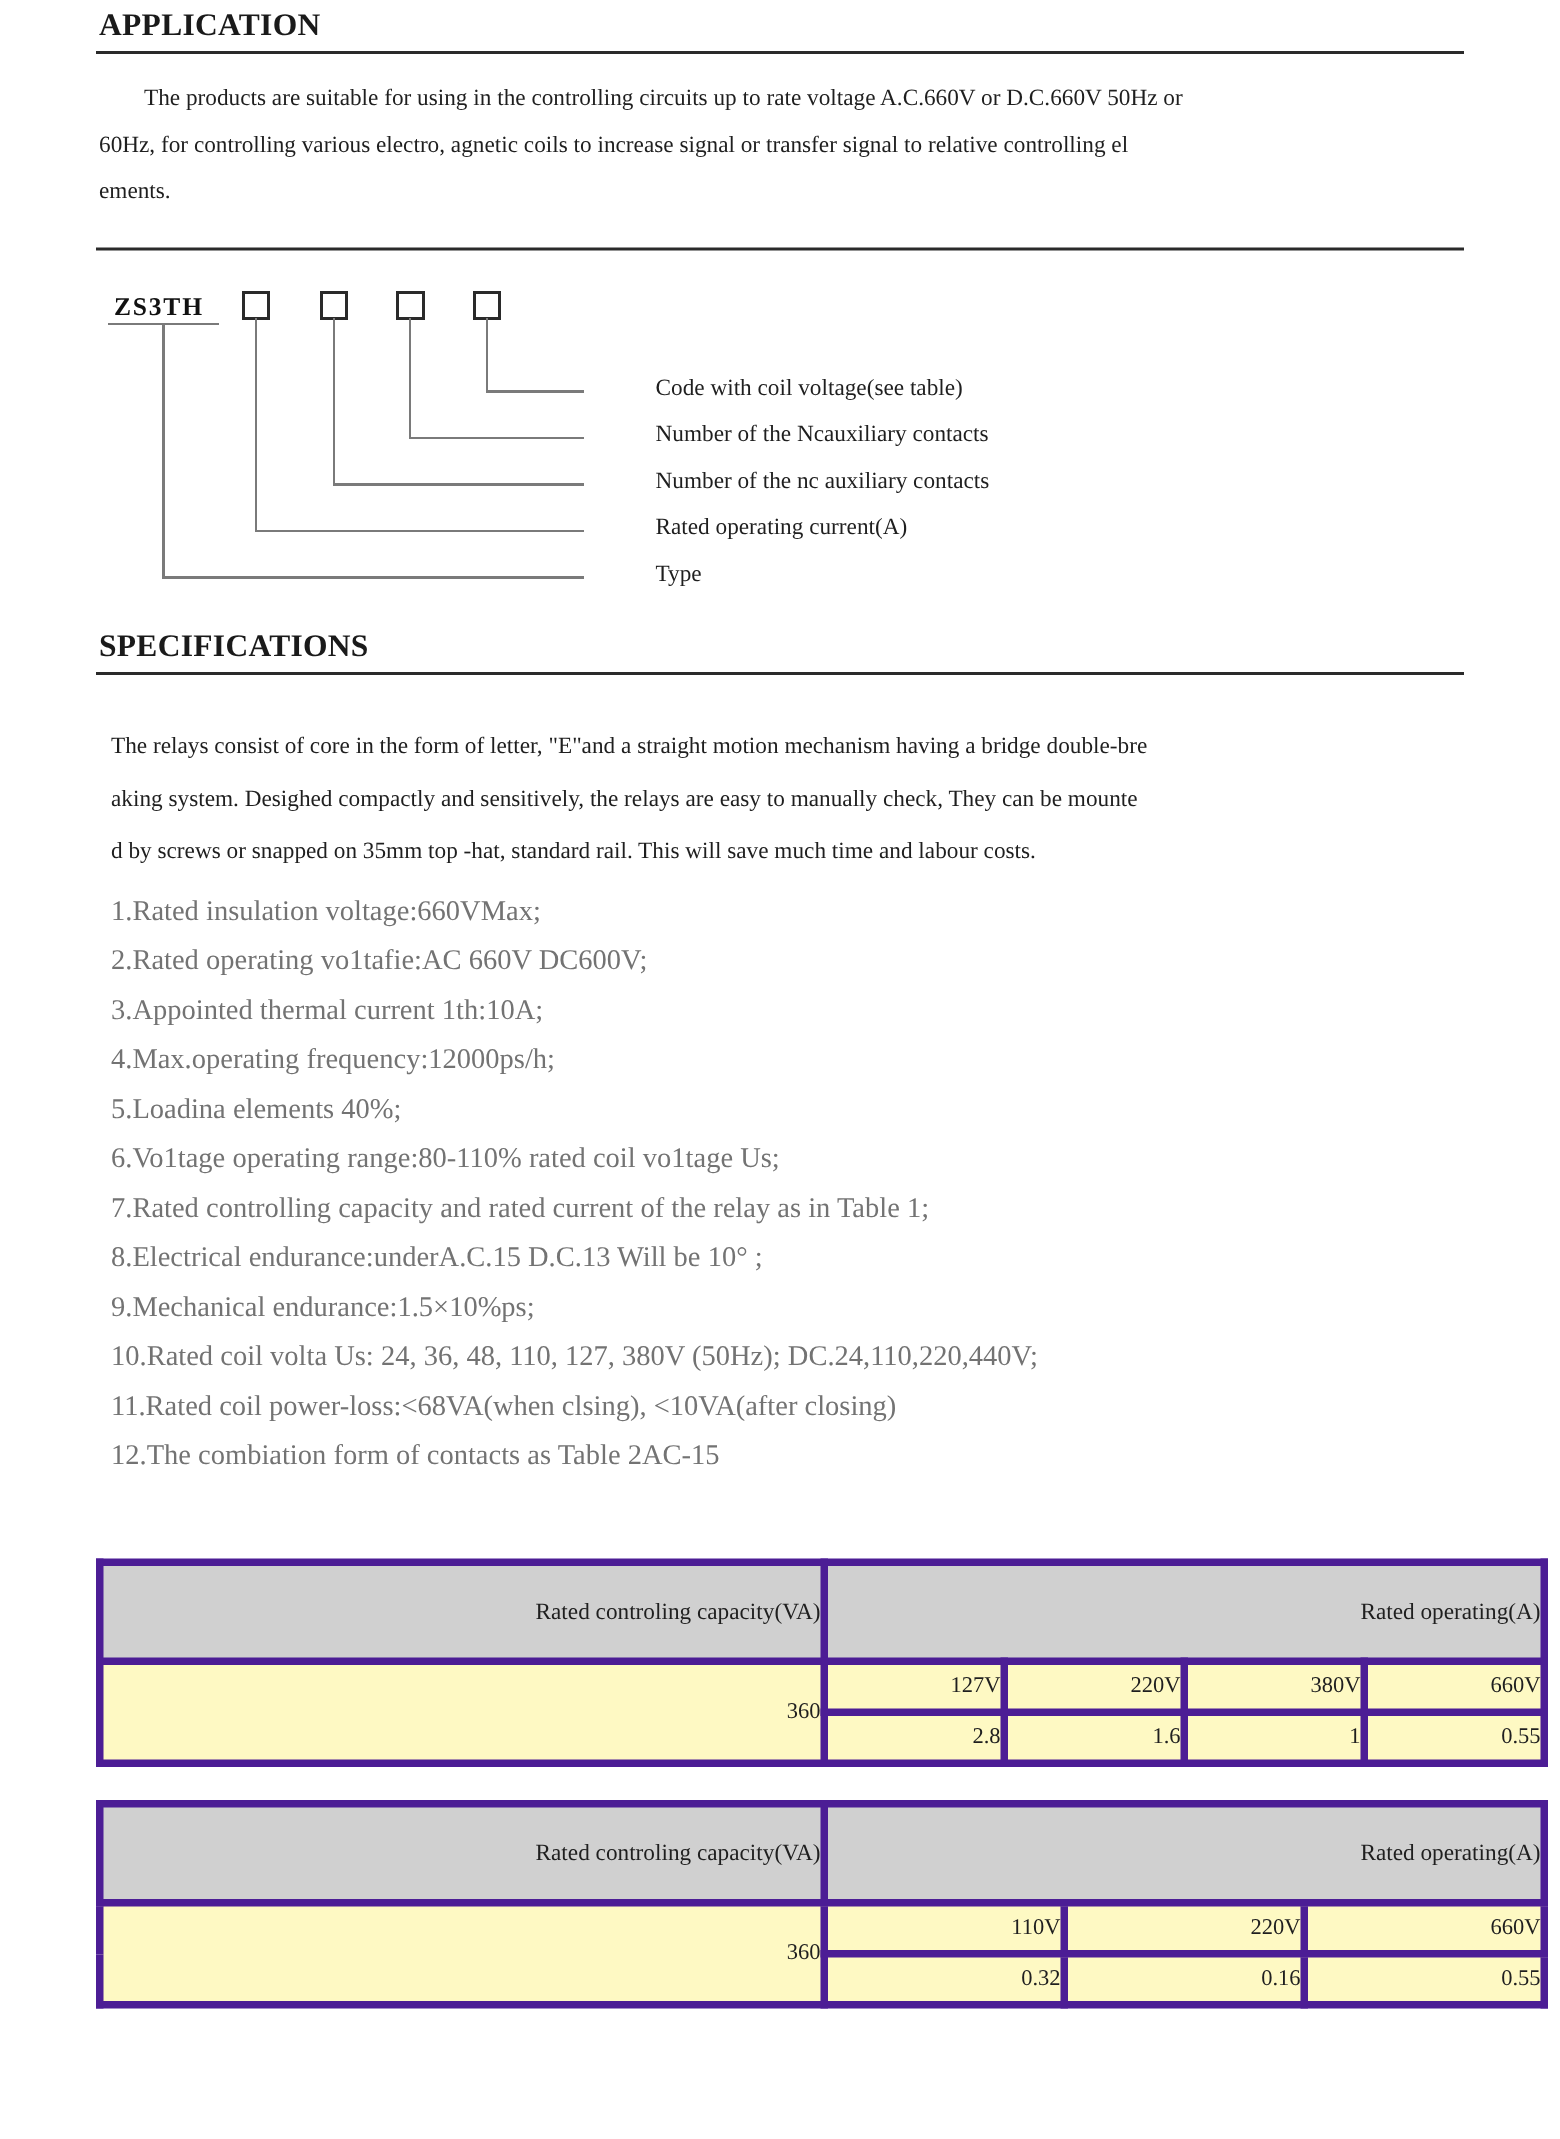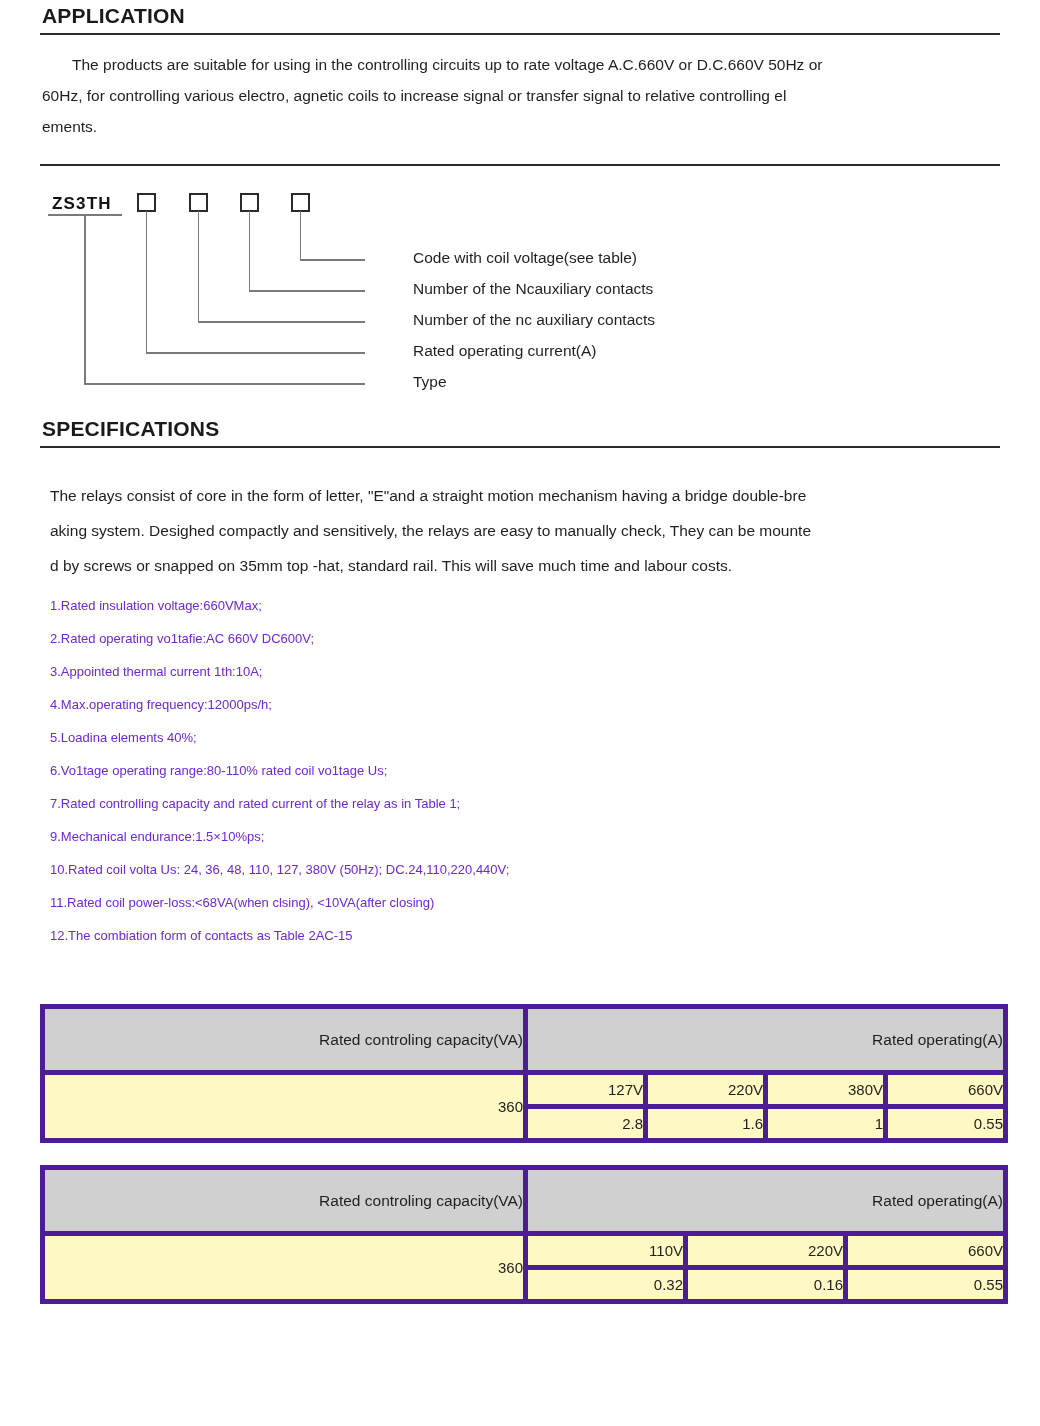--- a/index.html
+++ b/index.html
@@ -21,7 +21,8 @@
     position: relative;
     width: 1040px;
     height: 1426px;
-    padding: 0 40px;
+    padding: 0 64px;
+    font-family: Liberation Serif, serif;
   }
 
   

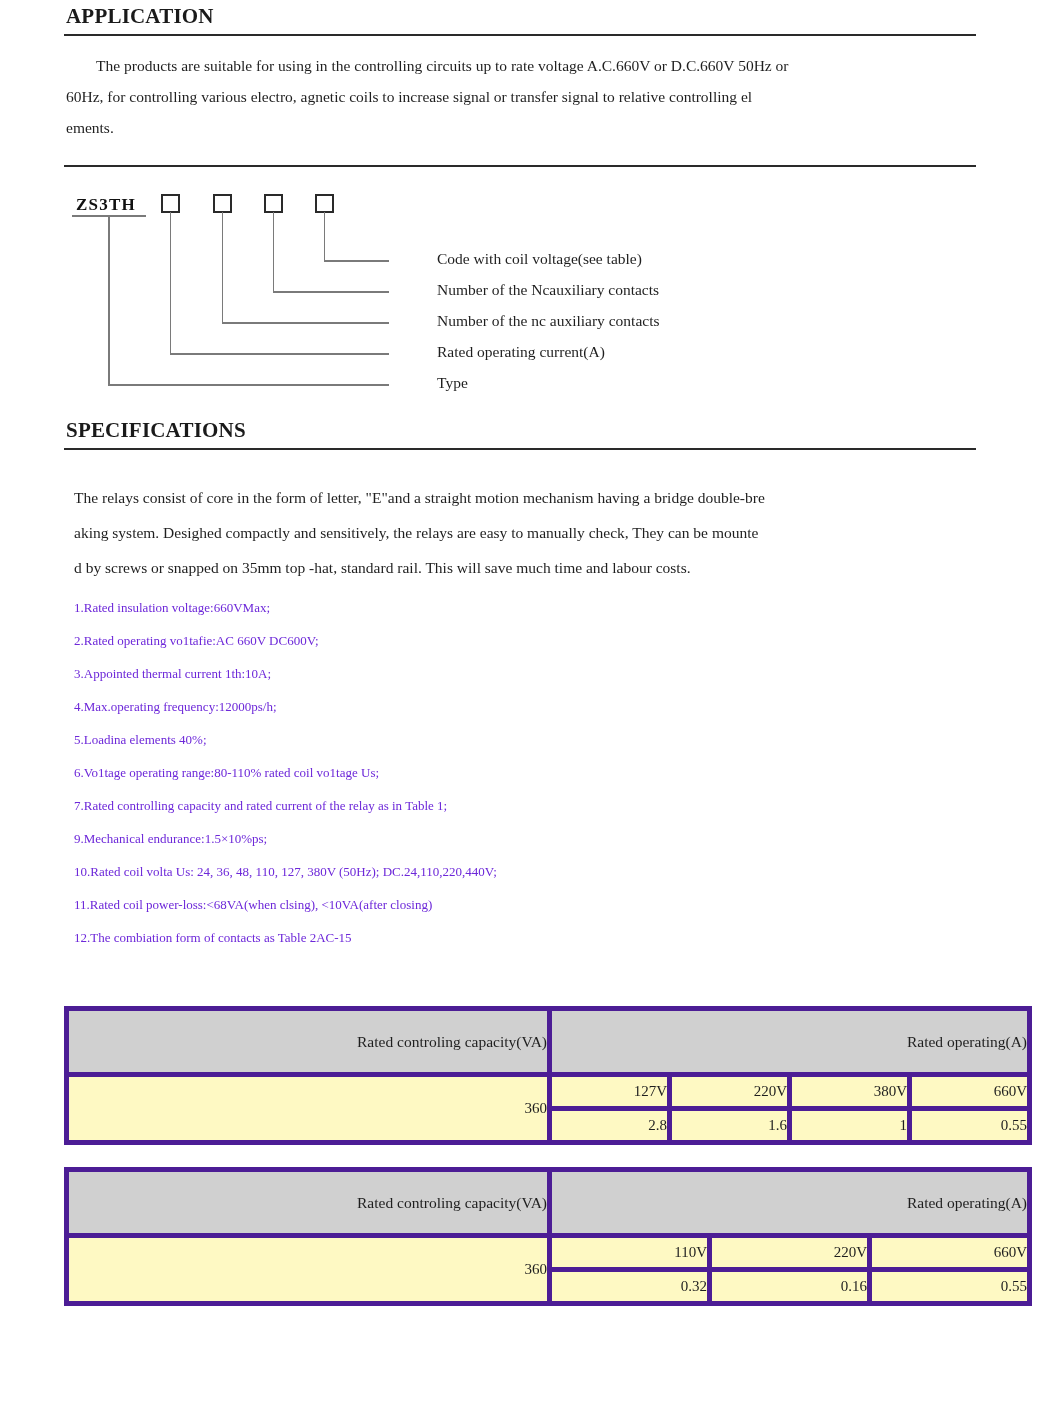--- a/index.html
+++ b/index.html
@@ -65,9 +65,9 @@
     padding: 0 0 0 10px;
   }
   .spec-list li {
-    font-size: 13px;
+    font-size: 19px;
     line-height: 33px;
-    color: #6d28d9;
+    color: #737373;
     white-space: nowrap;
   }
 

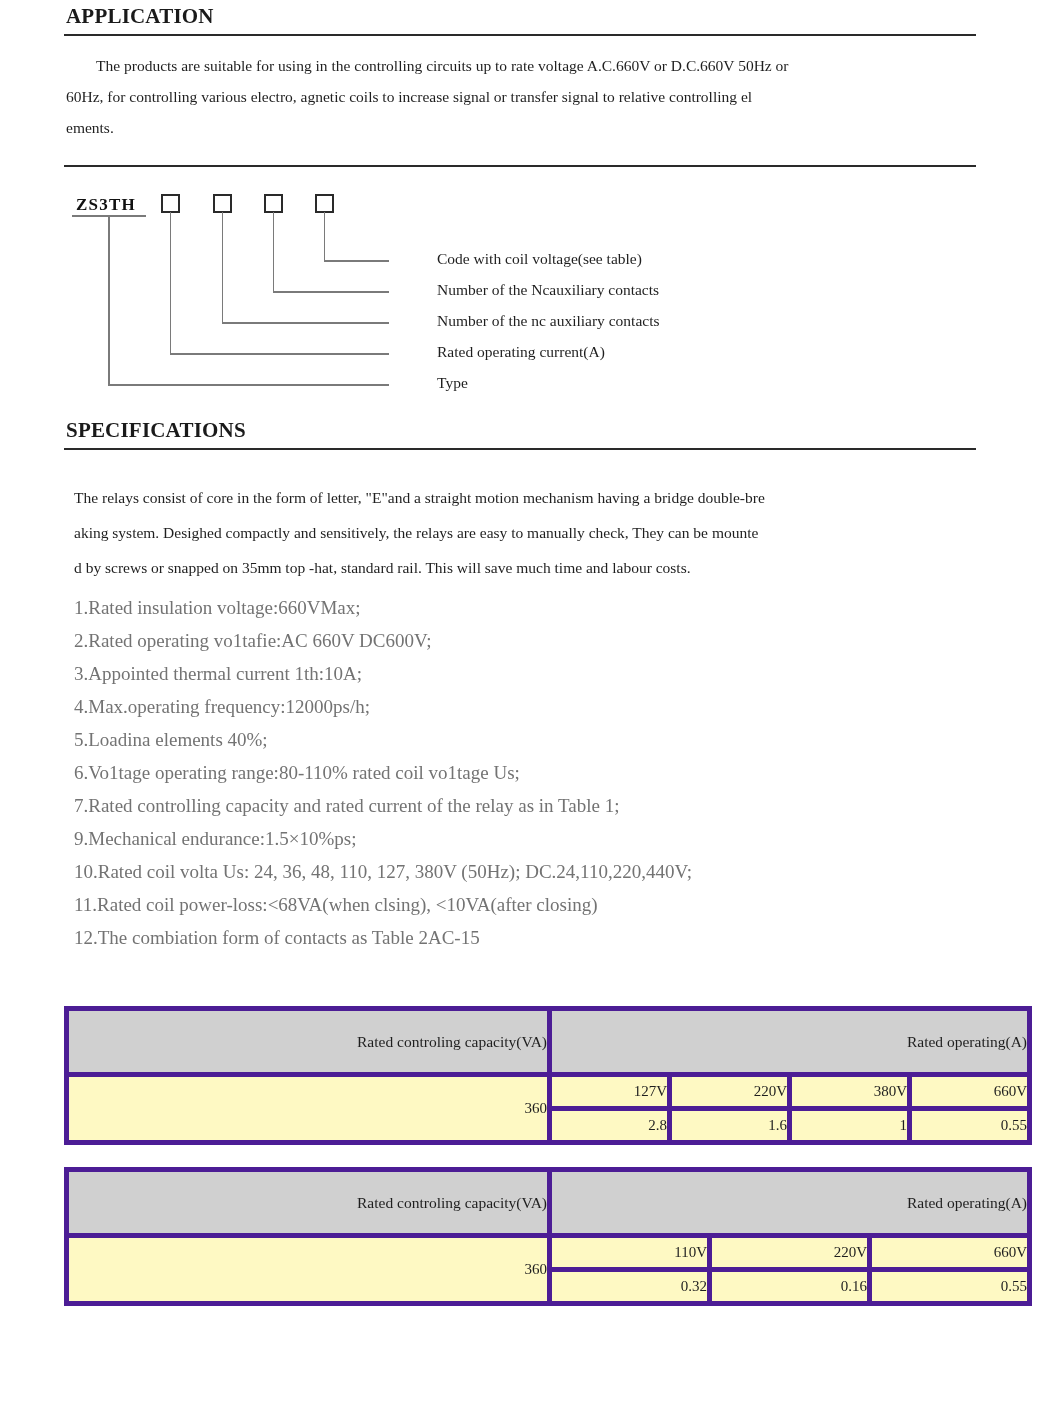--- a/index.html
+++ b/index.html
@@ -192,6 +192,7 @@
       <li>5.Loadina elements 40%;</li>
       <li>6.Vo1tage operating range:80-110% rated coil vo1tage Us;</li>
       <li>7.Rated controlling capacity and rated current of the relay as in Table 1;</li>
+      <li>8.Electrical endurance:underA.C.15 D.C.13 Will be 10°  ;</li>
       <li>9.Mechanical endurance:1.5×10%ps;</li>
       <li>10.Rated coil volta Us: 24, 36, 48, 110, 127, 380V (50Hz); DC.24,110,220,440V;</li>
       <li>11.Rated coil power-loss:&lt;68VA(when clsing), &lt;10VA(after closing)</li>

